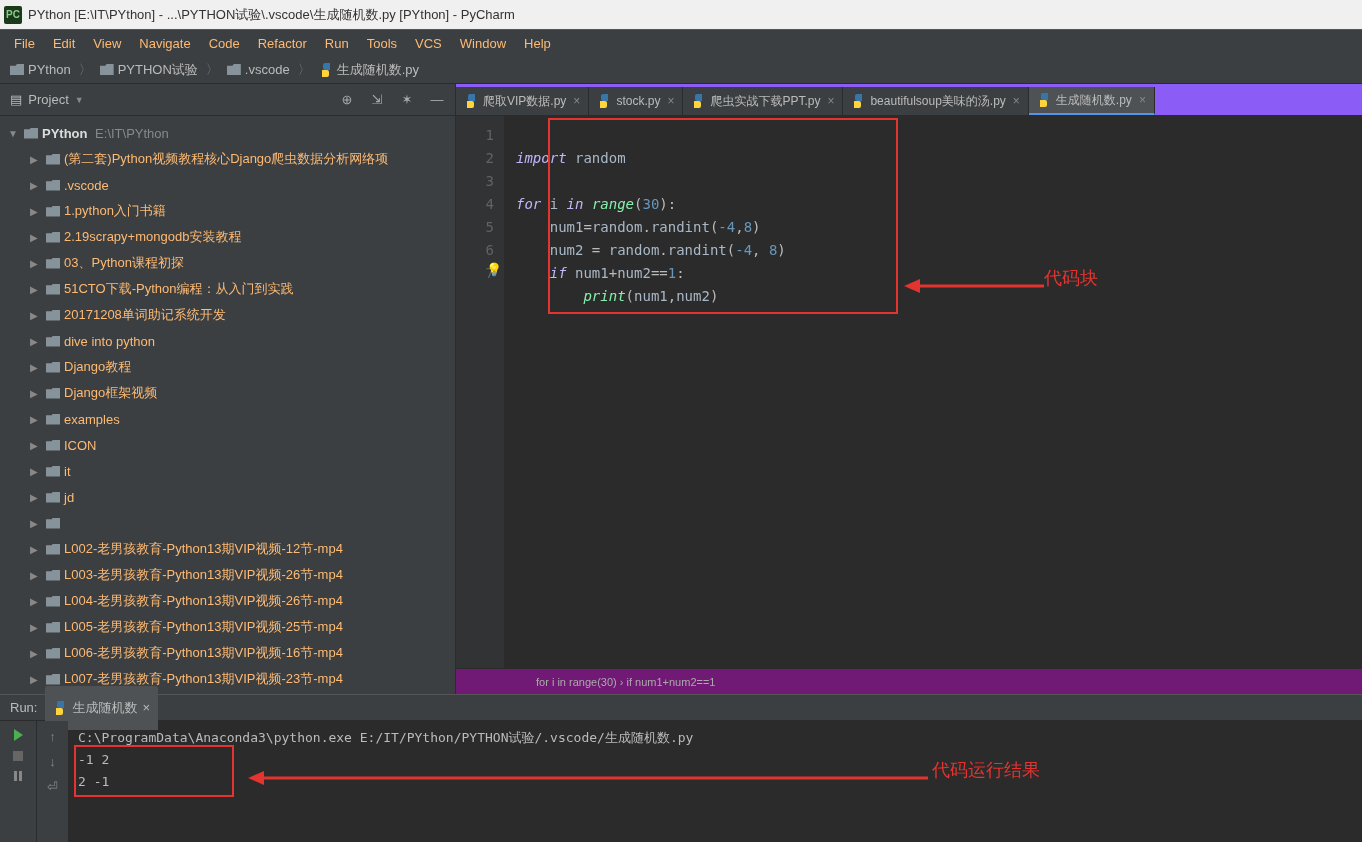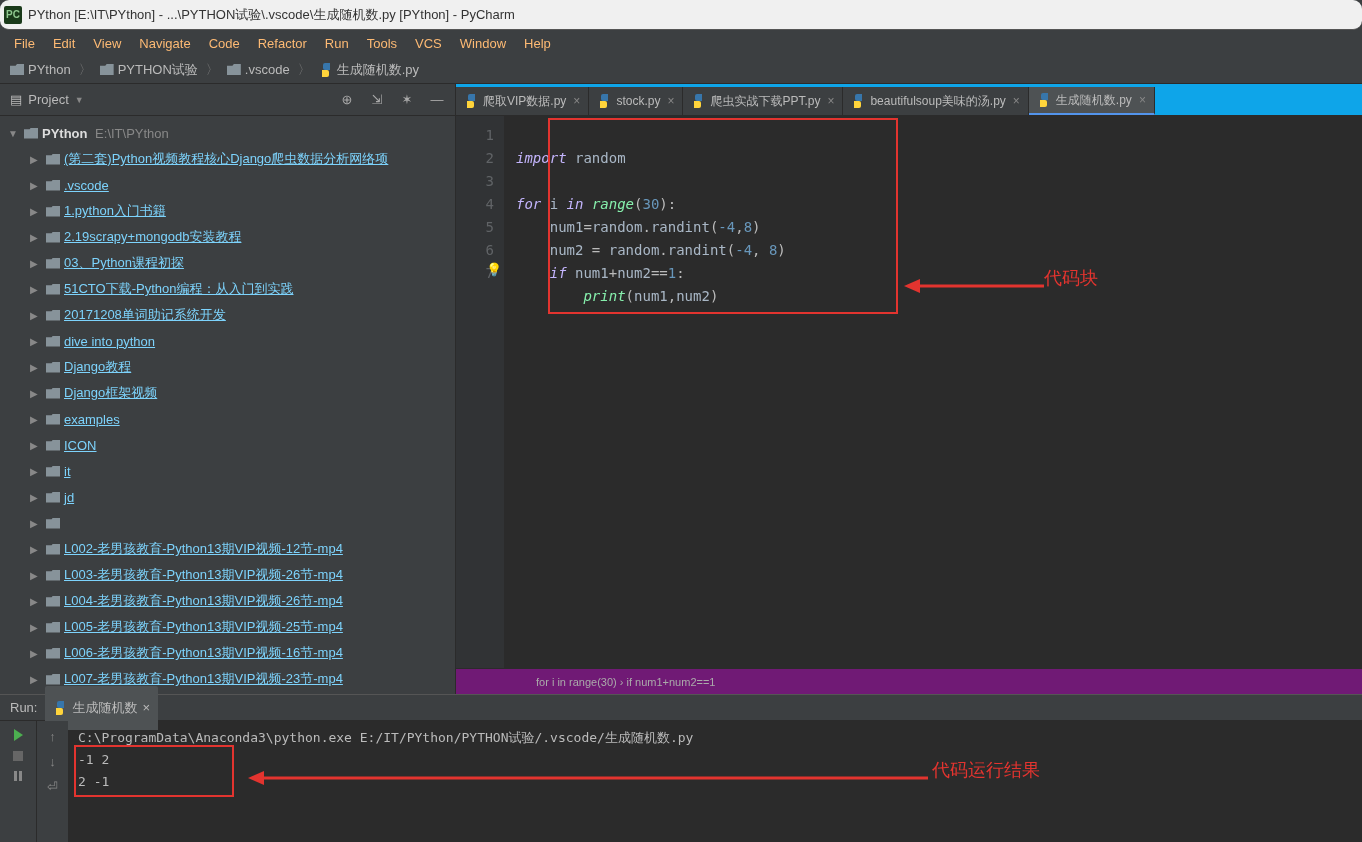--- a/index.html
+++ b/index.html
@@ -4,7 +4,7 @@
 <style>
 * { margin: 0; padding: 0; box-sizing: border-box; }
 body { font-family: "Segoe UI", Arial, sans-serif; font-size: 13px; background: #3c3f41; color: #bbbbbb; width: 1362px; height: 842px; overflow: hidden; position: relative; }
-.titlebar { height: 30px; background: #f0f0f0; color: #333; display: flex; align-items: center; padding: 0 4px; border-bottom: 1px solid #555; border-radius: 9px; }
+.titlebar { height: 30px; background: #f0f0f0; color: #333; display: flex; align-items: center; padding: 0 4px; border-bottom: 1px solid #555; }
 .titlebar .pc-icon { width: 18px; height: 18px; background: #1a3a1a; color: #8fc98f; font-size: 10px; font-weight: bold; display: flex; align-items: center; justify-content: center; margin-right: 6px; border-radius: 2px; }
 .titlebar .title-text { font-size: 13px; }
 .menubar { height: 26px; background: #3c3f41; display: flex; align-items: center; padding: 0 6px; gap: 2px; }

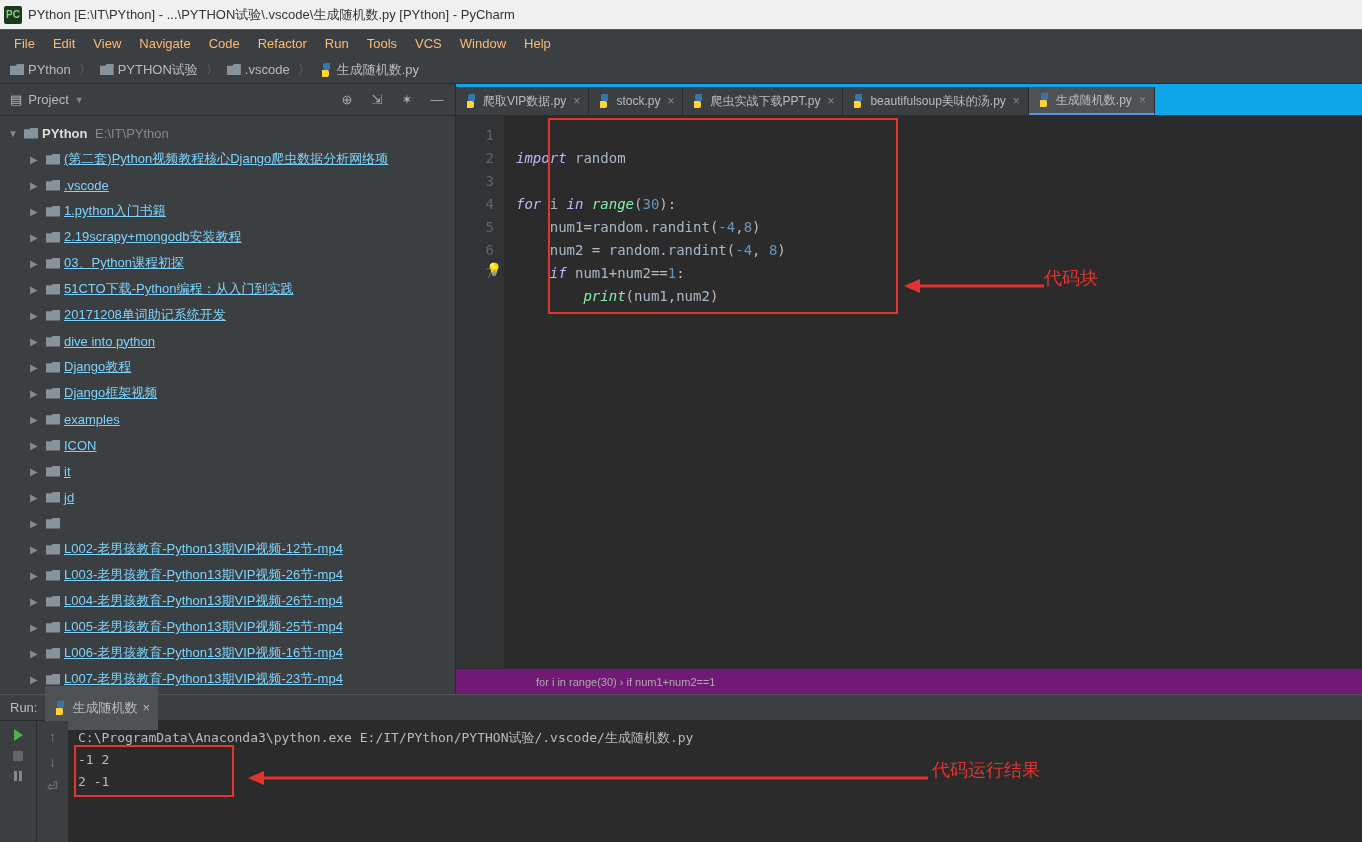--- a/index.html
+++ b/index.html
@@ -30,7 +30,7 @@
 .tree-item .root-label { color: #ddd; font-weight: bold; }
 .tree-item .root-path { color: #888; font-weight: normal; margin-left: 4px; }
 .editor-area { flex: 1; display: flex; flex-direction: column; background: #2b2b2b; }
-.tabbar { height: 32px; background: #0ea5e9; display: flex; align-items: flex-end; border-bottom: 1px solid #2b2b2b; overflow: hidden; }
+.tabbar { height: 32px; background: #8b5cf6; display: flex; align-items: flex-end; border-bottom: 1px solid #2b2b2b; overflow: hidden; }
 .tab { height: 28px; display: flex; align-items: center; padding: 0 8px; gap: 5px; background: #3c3f41; border-right: 1px solid #2b2b2b; font-size: 12px; white-space: nowrap; }
 .tab.active { background: #4e5254; border-bottom: 2px solid #5394ec; }
 .tab .close { color: #888; margin-left: 2px; font-size: 12px; }

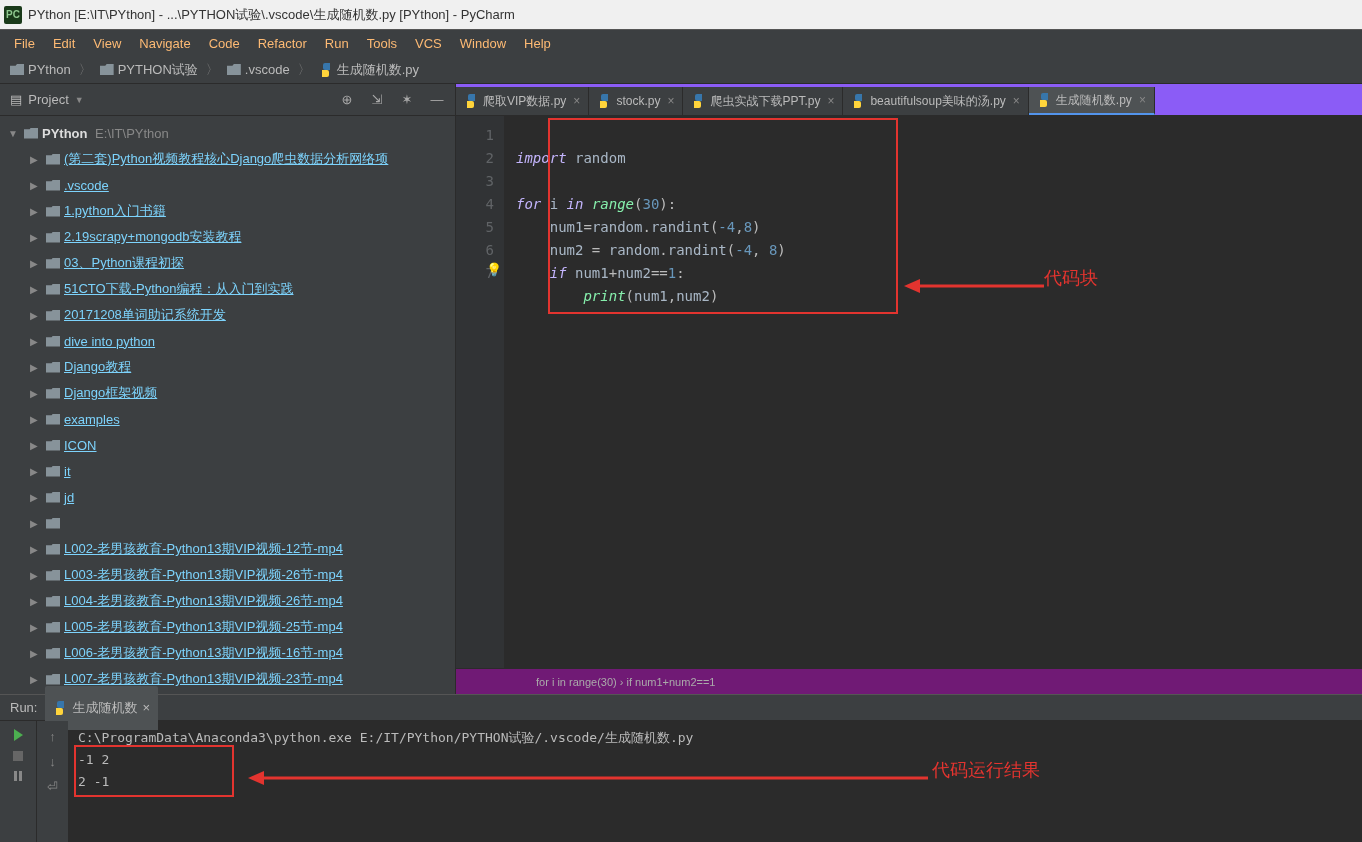--- a/index.html
+++ b/index.html
@@ -26,7 +26,7 @@
 .tree-item { display: flex; align-items: center; height: 26px; padding-left: 8px; gap: 4px; white-space: nowrap; }
 .tree-item .indent { display: inline-block; }
 .tree-item .arrow { width: 12px; color: #888; font-size: 10px; }
-.tree-item .label { color: #7dd3fc; text-decoration: underline; }
+.tree-item .label { color: #fdba74; }
 .tree-item .root-label { color: #ddd; font-weight: bold; }
 .tree-item .root-path { color: #888; font-weight: normal; margin-left: 4px; }
 .editor-area { flex: 1; display: flex; flex-direction: column; background: #2b2b2b; }

